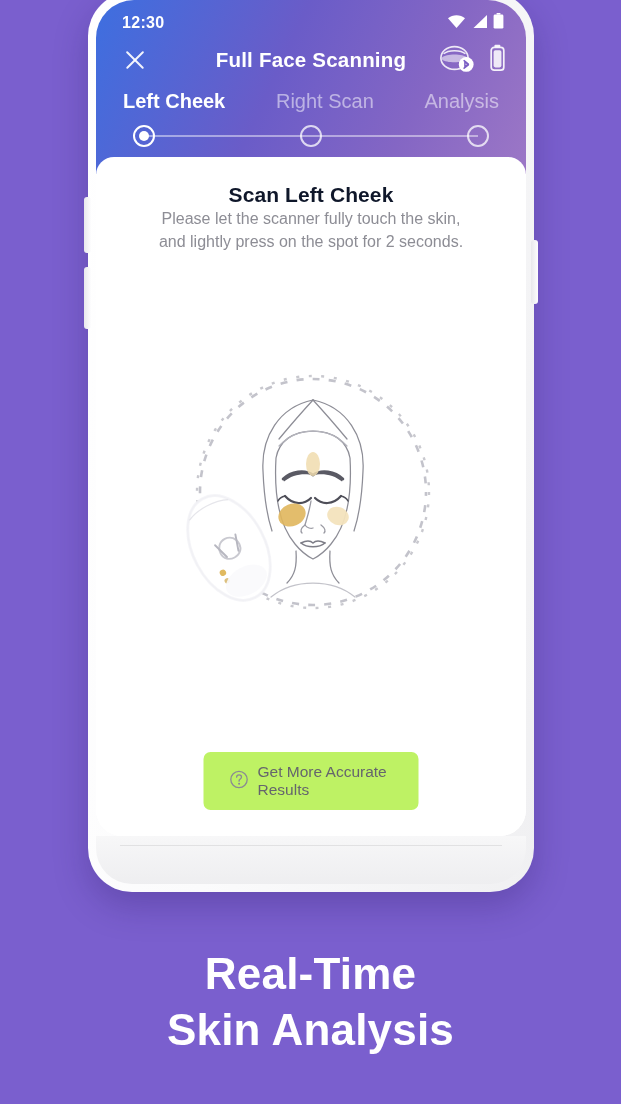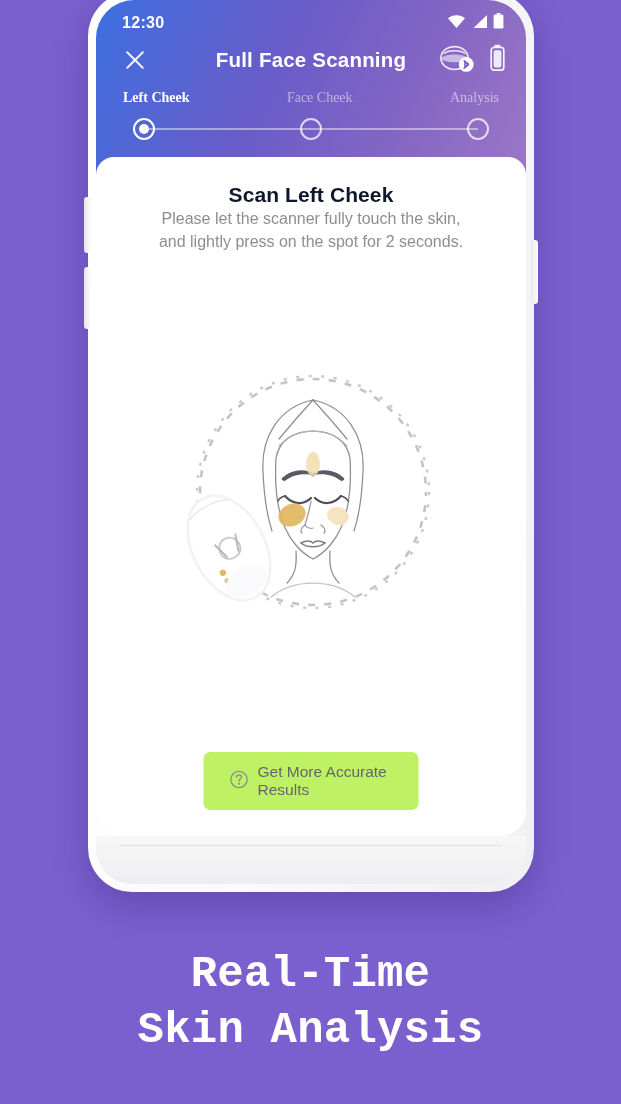--- a/index.html
+++ b/index.html
@@ -123,11 +123,10 @@
     padding: 4px 27px 0 27px;
   }
   .tab-label {
-    font-size: 14px;
+    font-size: 20px;
     color: rgba(255,255,255,.52);
     cursor: pointer;
     white-space: nowrap;
-    font-family: Liberation Serif, serif;
   }
   .tab-label.active { color: #ffffff; font-weight: bold; }
 

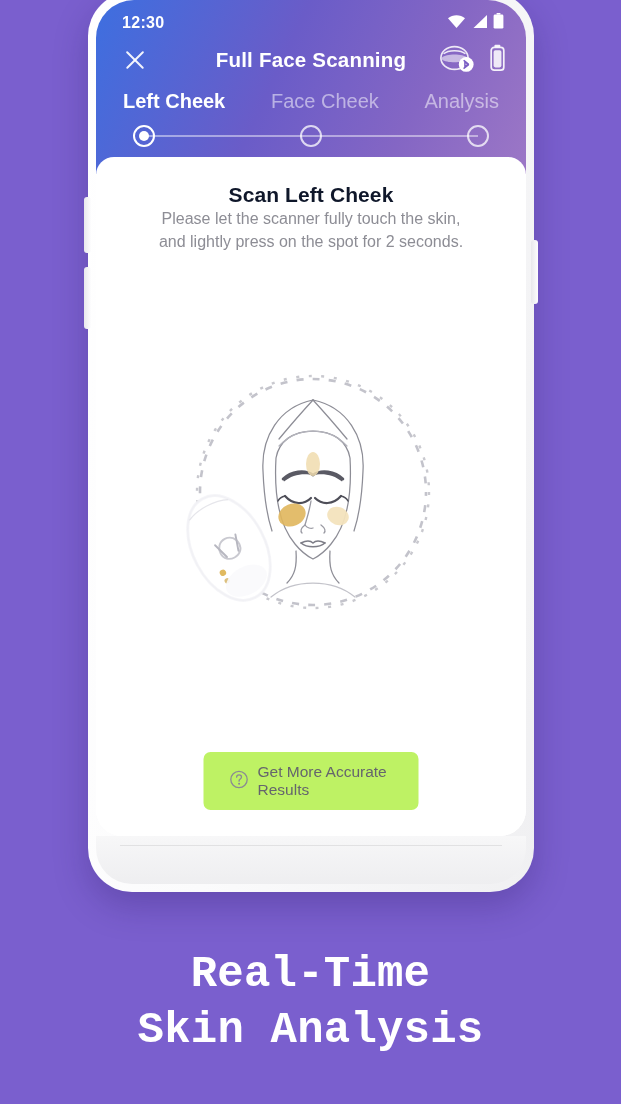--- a/index.html
+++ b/index.html
@@ -317,7 +317,7 @@
 
       <div id="tab-row">
         <div class="tab-label active">Left Cheek</div>
-        <div class="tab-label">Face Cheek</div>
+        <div class="tab-label">Right Scan</div>
         <div class="tab-label">Analysis</div>
       </div>
 

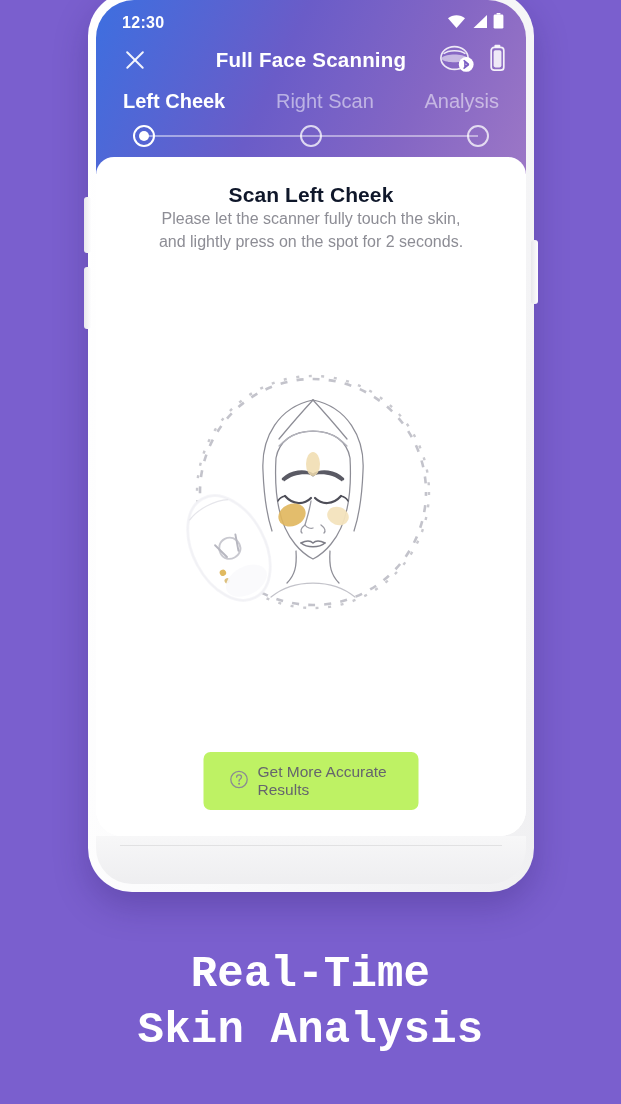--- a/index.html
+++ b/index.html
@@ -244,7 +244,6 @@
     left: 0; right: 0;
     top: 946px;
     text-align: center;
-    font-family: Liberation Mono, monospace;
   }
   .promo-line {
     color: #ffffff;

